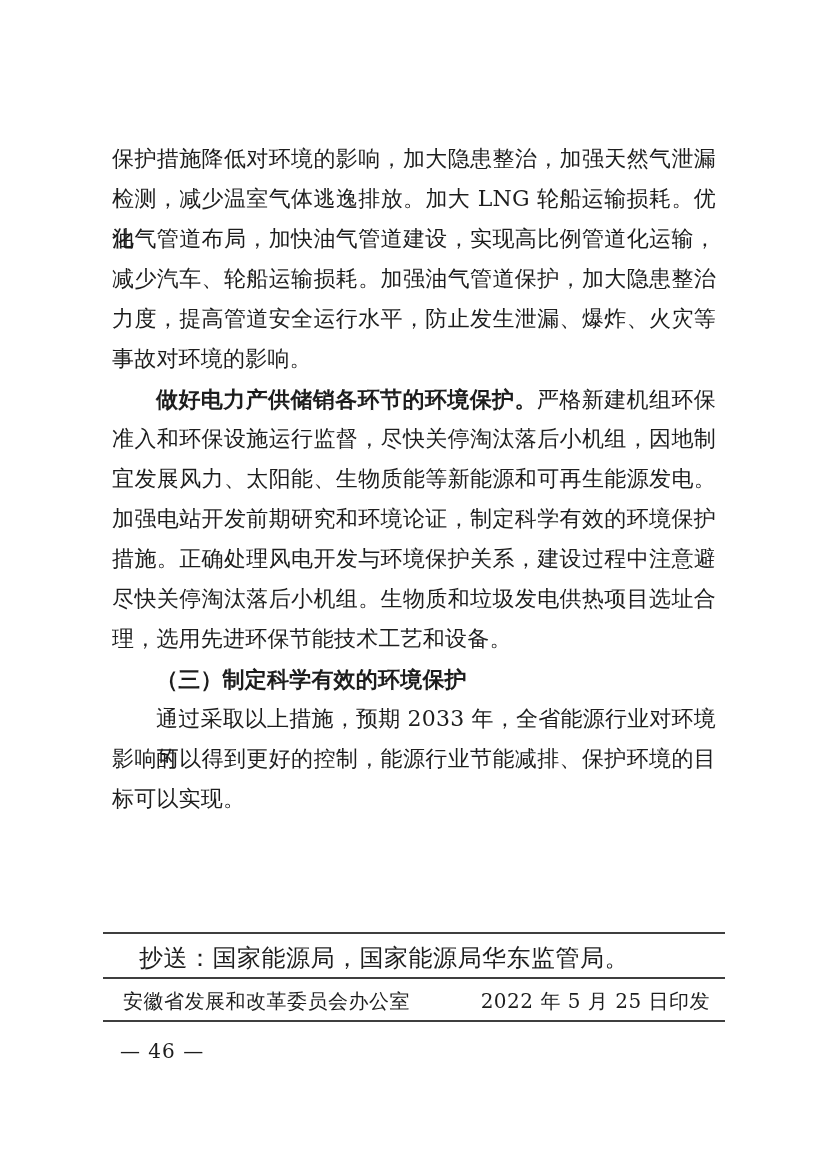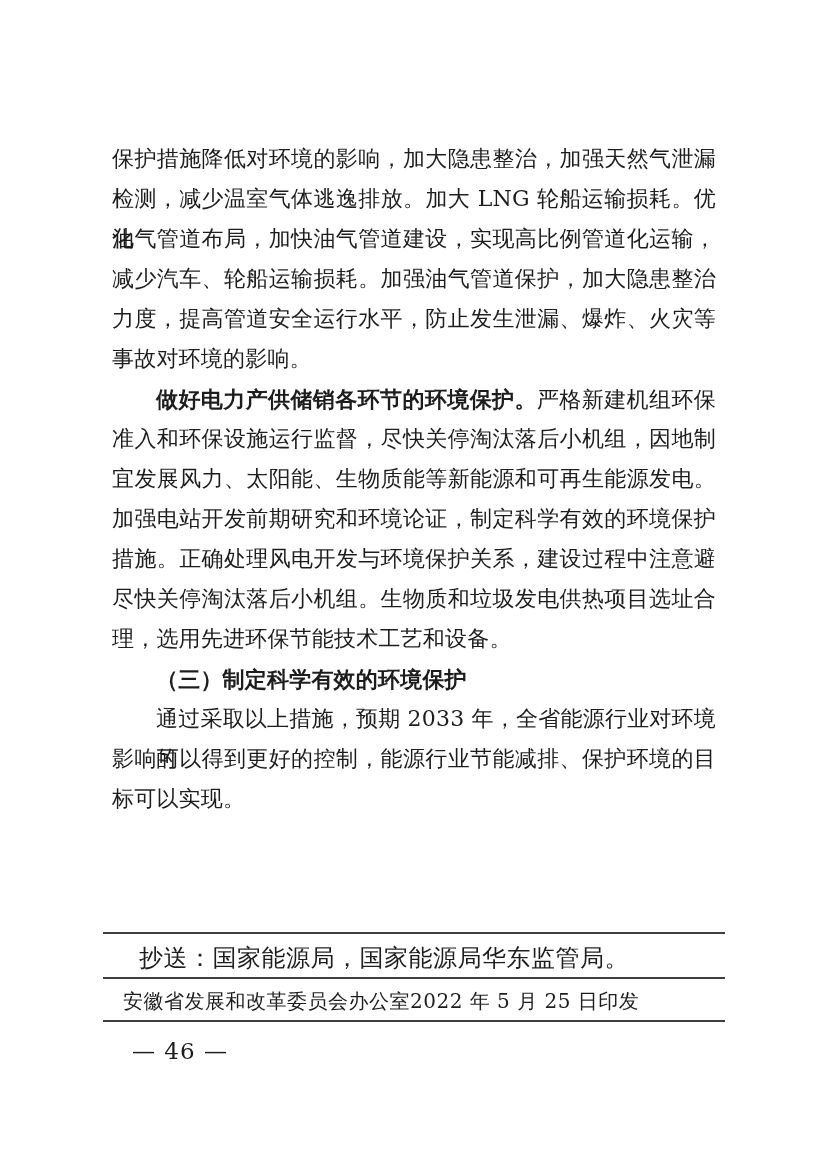--- a/index.html
+++ b/index.html
@@ -50,7 +50,7 @@
     position:absolute;
     left:123px;top:988px;width:587px;
     display:flex;
-    justify-content:flex-start;
+    justify-content:space-between;
     align-items:baseline;
     font-size:20px;line-height:26px;
     letter-spacing:0.5px;

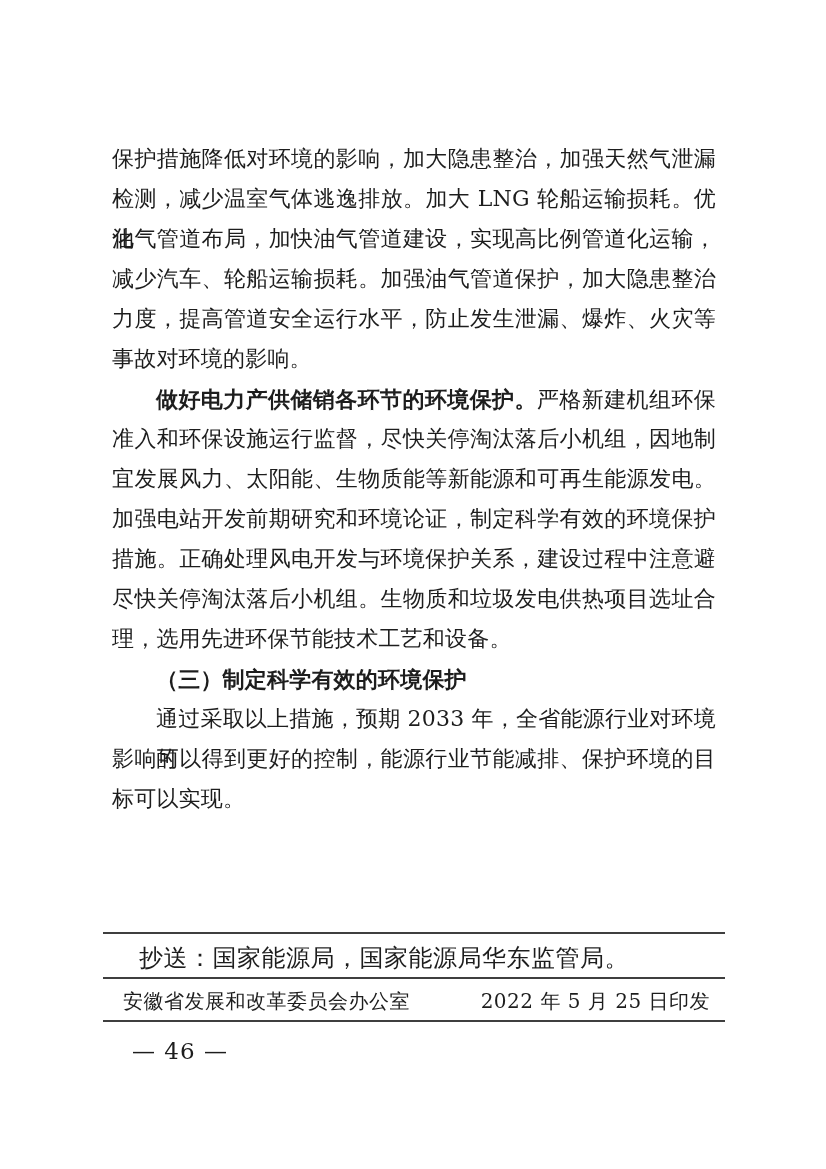--- a/index.html
+++ b/index.html
@@ -57,8 +57,8 @@
   }
   .page-number{
     position:absolute;
-    left:132px;top:1038px;
-    font-size:23px;line-height:26px;
+    left:120px;top:1038px;
+    font-size:20px;line-height:26px;
     letter-spacing:1px;
   }
 </style>

